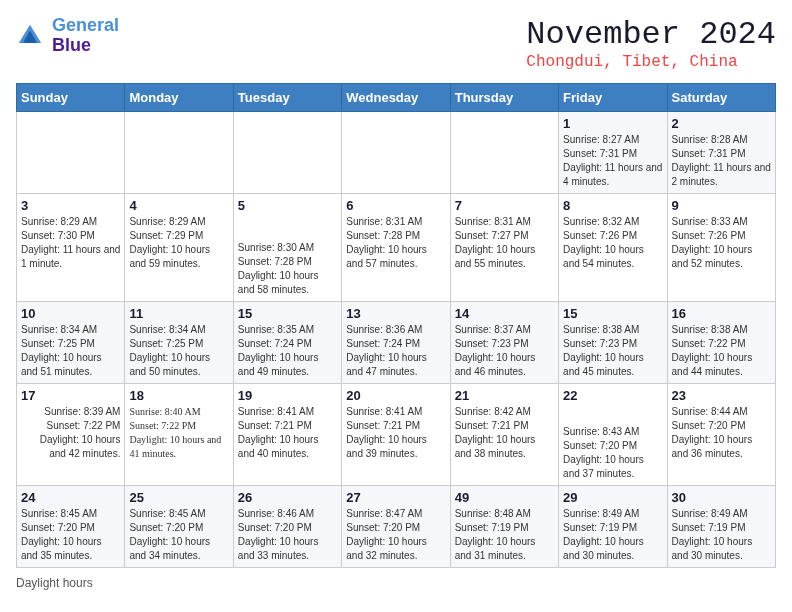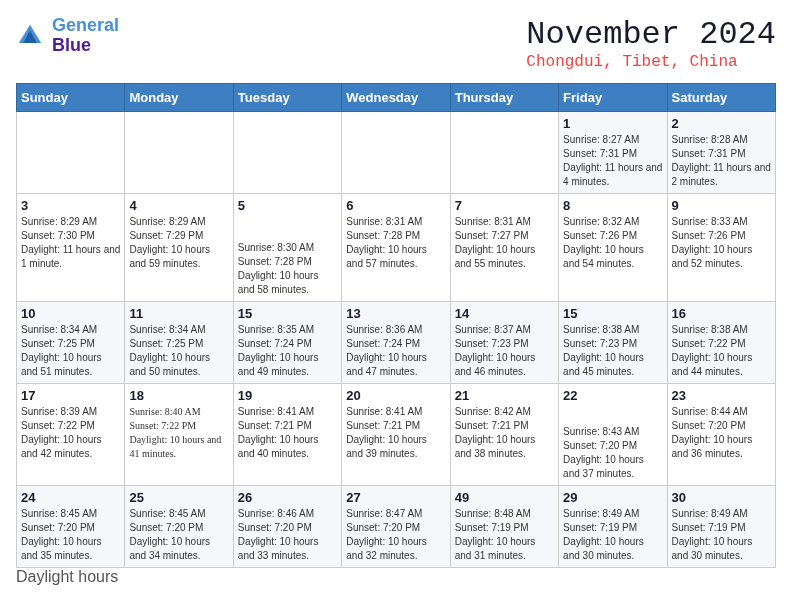--- a/index.html
+++ b/index.html
@@ -236,7 +236,7 @@
       <tr>
         <td>
           <div class="day-num">17</div>
-          <div class="day-info" style="white-space: pre-line;">Sunrise: 8:39 AM
+          <div class="day-info" style="white-space: pre-line; text-align: right;">Sunrise: 8:39 AM
 Sunset: 7:22 PM
 Daylight: 10 hours and 42 minutes.</div>
         </td>

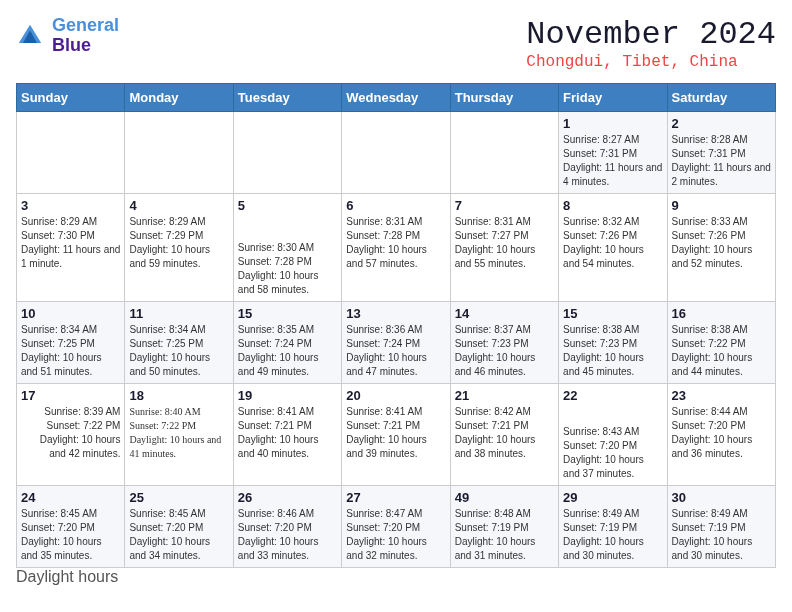--- a/index.html
+++ b/index.html
@@ -88,7 +88,8 @@
       background: #fff !important;
     }
     .footer {
-      font-size: 16px;
+      margin-top: 8px;
+      font-size: 12px;
       color: #555;
       text-align: left;
     }

